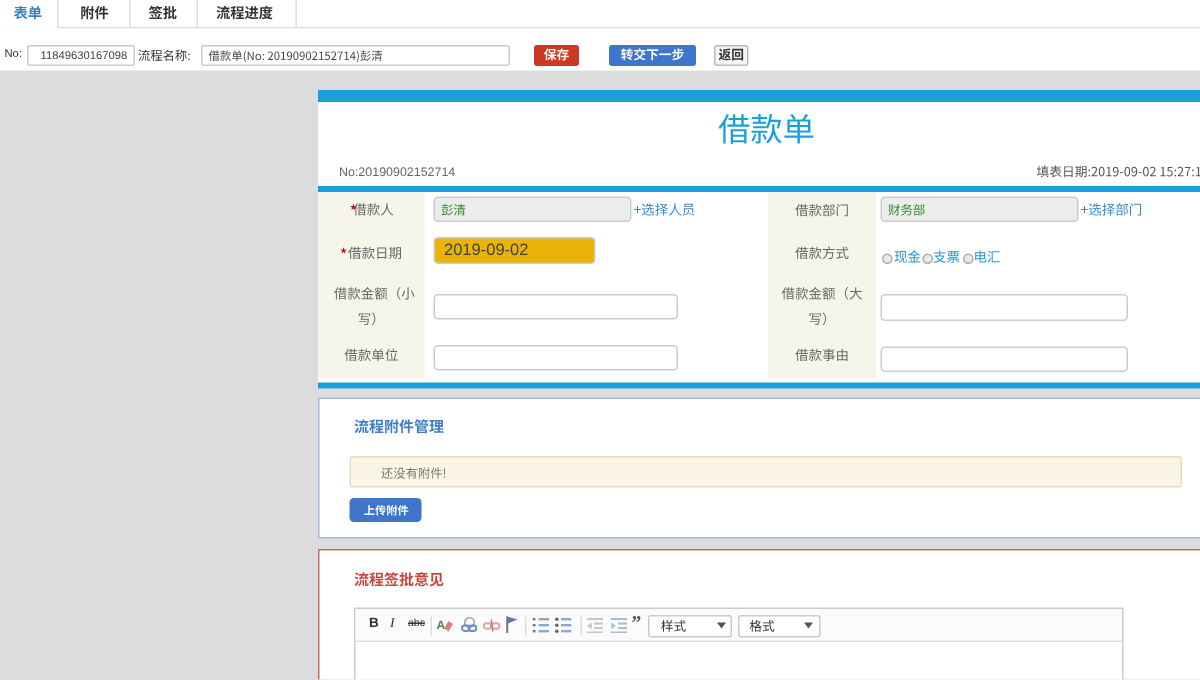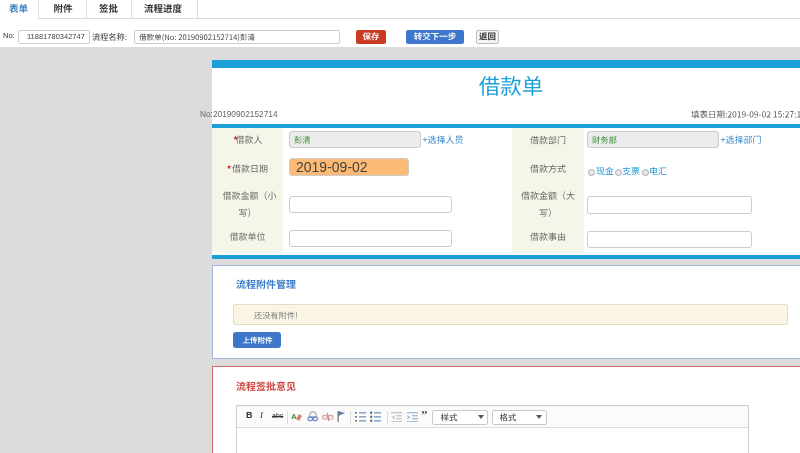--- a/index.html
+++ b/index.html
@@ -15,7 +15,7 @@
 
 <div class="abs" style="left:0;top:19px;width:800px;height:28px;background:#fff"></div>
 <div class="abs" style="left:3px;top:31px;font-size:7.5px;color:#333">No:</div>
-<div class="abs" style="left:18px;top:30px;width:72px;height:14px;border:1px solid #ccc;border-radius:2px;background:#fff;font-size:7.5px;color:#444;line-height:12px;padding-left:8px">11881780342747</div>
+<div class="abs" style="left:18px;top:30px;width:72px;height:14px;border:1px solid #ccc;border-radius:2px;background:#fff;font-size:7.5px;color:#444;line-height:12px;padding-left:8px">11849630167098</div>
 <div class="abs" style="left:134px;top:30px;width:206px;height:14px;border:1px solid #ccc;border-radius:2px;background:#fff"></div>
 <div class="abs" style="left:356px;top:29.5px;width:30px;height:14px;background:#ca3a22;border-radius:2px"></div>
 <div class="abs" style="left:406px;top:29.5px;width:58px;height:14px;background:#3d76cc;border-radius:2px"></div>

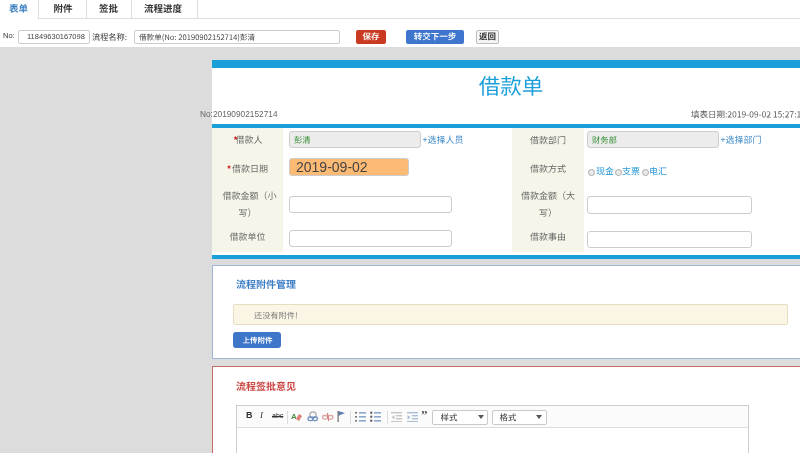--- a/index.html
+++ b/index.html
@@ -23,7 +23,7 @@
 
 <div class="abs" style="left:212px;top:60px;width:588px;height:199px;background:#fff"></div>
 <div class="abs" style="left:212px;top:60px;width:588px;height:8px;background:#1b9fd9"></div>
-<div class="abs" style="left:200px;top:109px;font-size:8.3px;color:#666">No:20190902152714</div>
+<div class="abs" style="left:226px;top:109px;font-size:8.3px;color:#666">No:20190902152714</div>
 <div class="abs" style="left:212px;top:124px;width:588px;height:3.5px;background:#1b9fd9"></div>
 <div class="abs" style="left:212px;top:127.5px;width:71px;height:124.5px;background:#f5f5e9"></div>
 <div class="abs" style="left:512px;top:127.5px;width:72px;height:124.5px;background:#f5f5e9"></div>

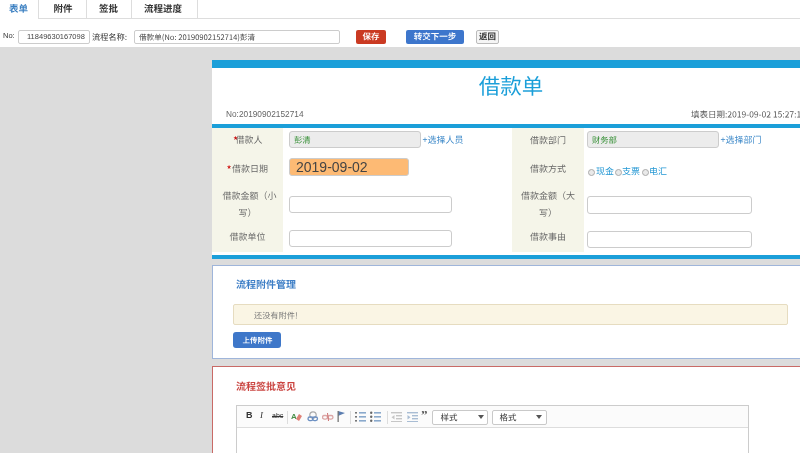--- a/index.html
+++ b/index.html
@@ -31,7 +31,7 @@
 
 <div class="abs" style="left:289px;top:131px;width:132px;height:17px;background:#ececec;border:1px solid #ccc;border-radius:3px"></div>
 <div class="abs" style="left:587px;top:131px;width:132px;height:17px;background:#ececec;border:1px solid #ccc;border-radius:3px"></div>
-<div class="abs" style="left:289px;top:158px;width:120px;height:18px;background:#fdba74;border:1px solid #ccc;border-radius:3px;font-size:14px;color:#444;line-height:16px;padding-left:6px">2019-09-02</div>
+<div class="abs" style="left:289px;top:158px;width:108px;height:18px;background:#eab308;border:1px solid #ccc;border-radius:3px;font-size:11px;color:#444;line-height:16px;padding-left:6px">2019-09-02</div>
 <div class="abs" style="left:289px;top:196px;width:163px;height:17px;background:#fff;border:1px solid #ccc;border-radius:3px"></div>
 <div class="abs" style="left:587px;top:196px;width:165px;height:18px;background:#fff;border:1px solid #ccc;border-radius:3px"></div>
 <div class="abs" style="left:289px;top:230px;width:163px;height:17px;background:#fff;border:1px solid #ccc;border-radius:3px"></div>

